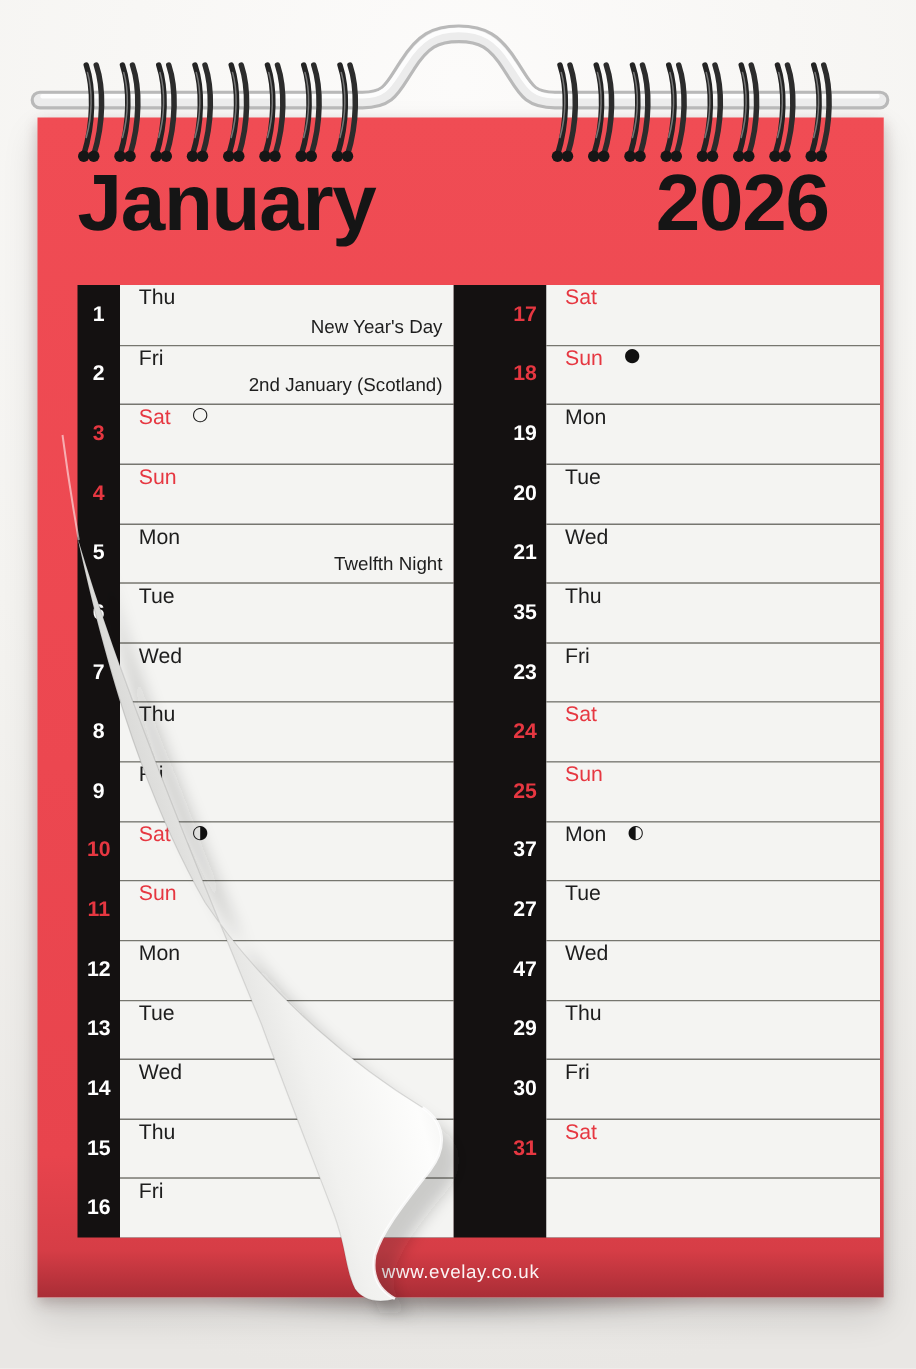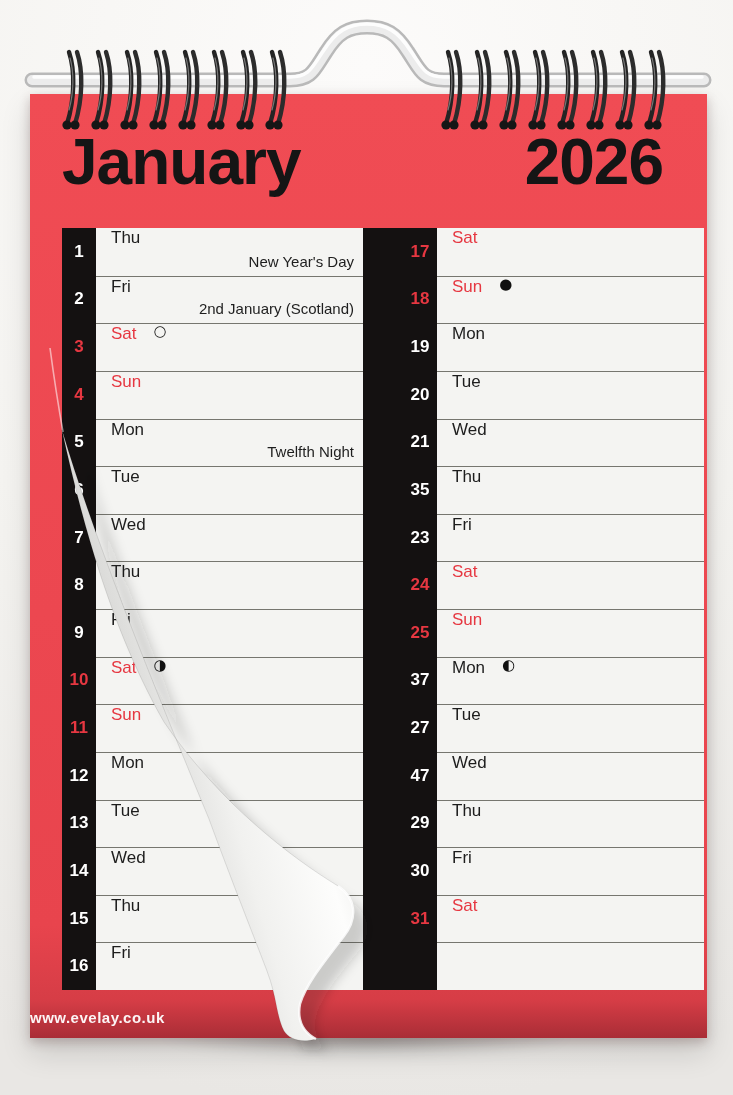--- a/index.html
+++ b/index.html
@@ -48,8 +48,8 @@
     position:absolute;right:9px;bottom:6px;font-size:15px;color:#1e1e1e;white-space:nowrap;
   }
   .footer{
-    position:absolute;left:0;right:0;bottom:12px;
-    font-size:15px;color:rgba(255,255,255,.95);letter-spacing:.5px;font-weight:bold;
+    position:absolute;left:0;right:0;bottom:12px;text-align:center;
+    font-size:15px;color:rgba(255,255,255,.95);letter-spacing:.5px;
   }
   .binding{position:absolute;left:0;top:0;width:733px;height:160px;z-index:3;}
   .curl{position:absolute;left:0;top:0;width:733px;height:1095px;z-index:4;pointer-events:none;}

